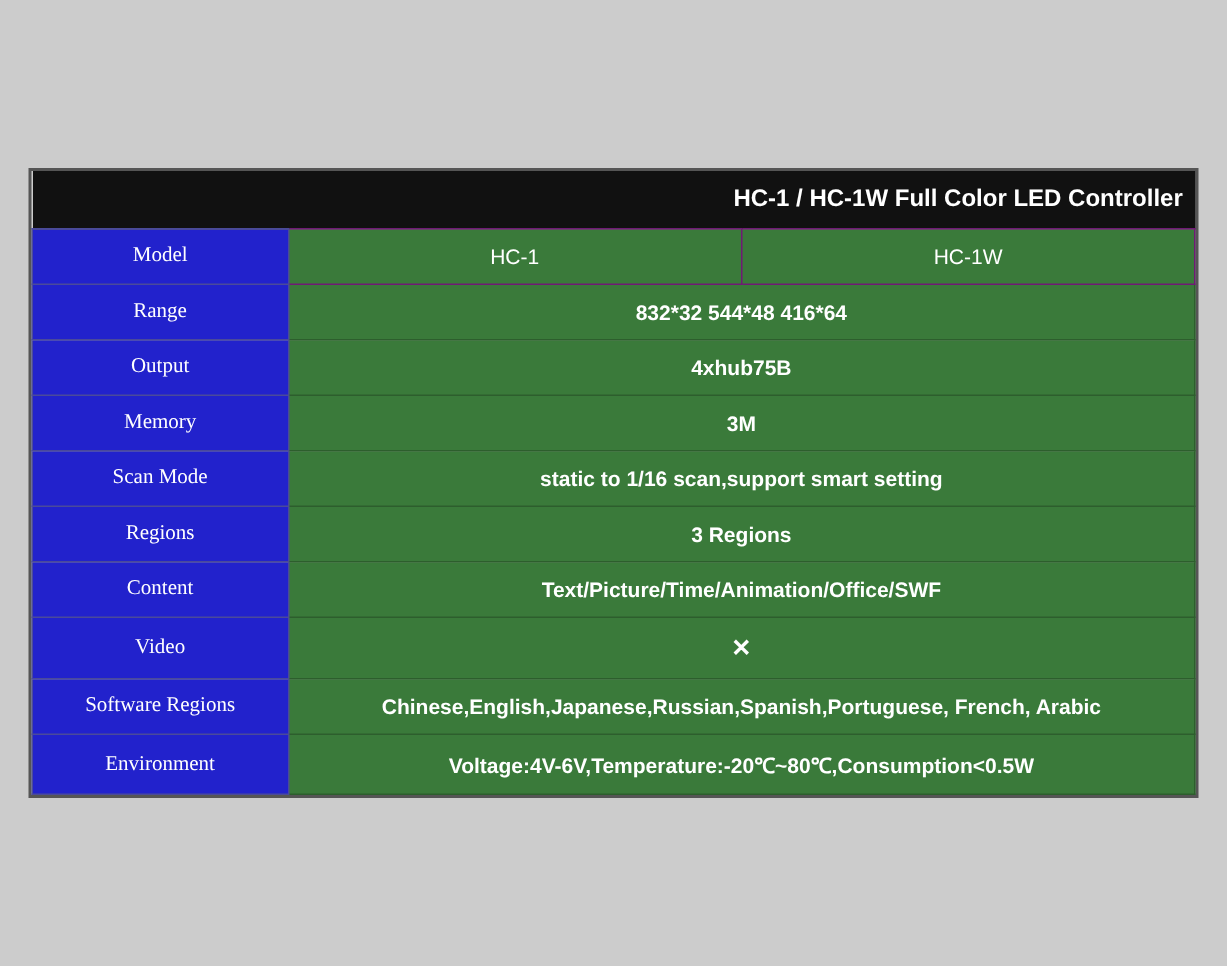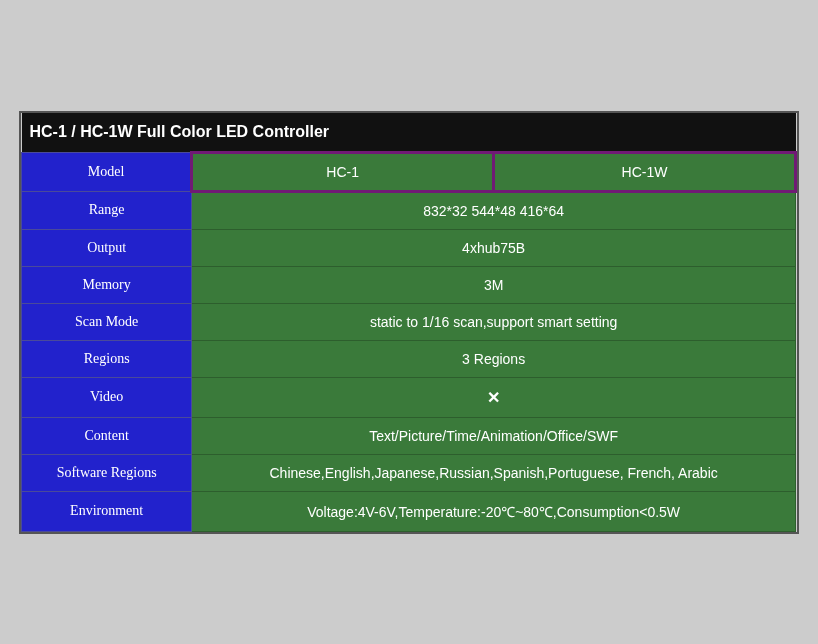--- a/index.html
+++ b/index.html
@@ -23,7 +23,7 @@
     .header-row td {
       background: #111;
       color: #fff;
-      text-align: left;
+      text-align: right;
       font-size: 16px;
       font-weight: bold;
       padding: 10px 8px;

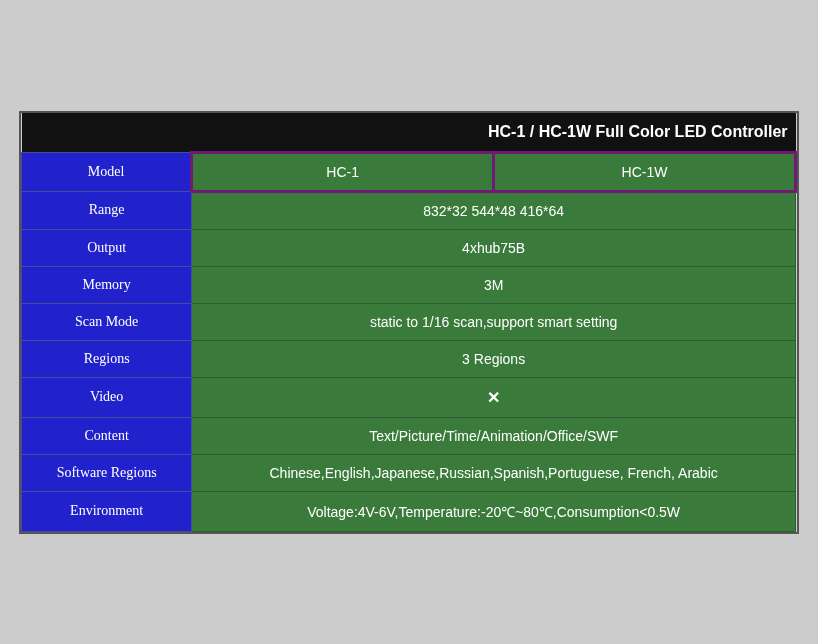--- a/index.html
+++ b/index.html
@@ -53,7 +53,7 @@
       font-size: 14px;
       padding: 10px 8px;
       width: 39%;
-      border: 3px solid #701a75;
+      border: 1px solid #701a75;
     }
     .bold-x {
       font-weight: bold;

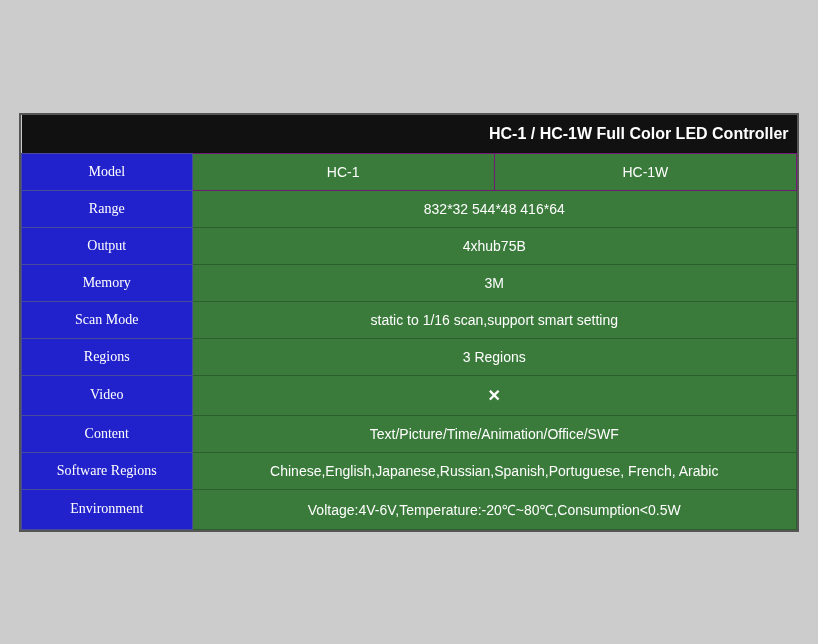--- a/index.html
+++ b/index.html
@@ -45,6 +45,7 @@
       font-size: 14px;
       padding: 10px 8px;
       border: 1px solid #2d5e2d;
+      font-weight: bold;
     }
     .value-cell-split {
       background: #3a7a3a;

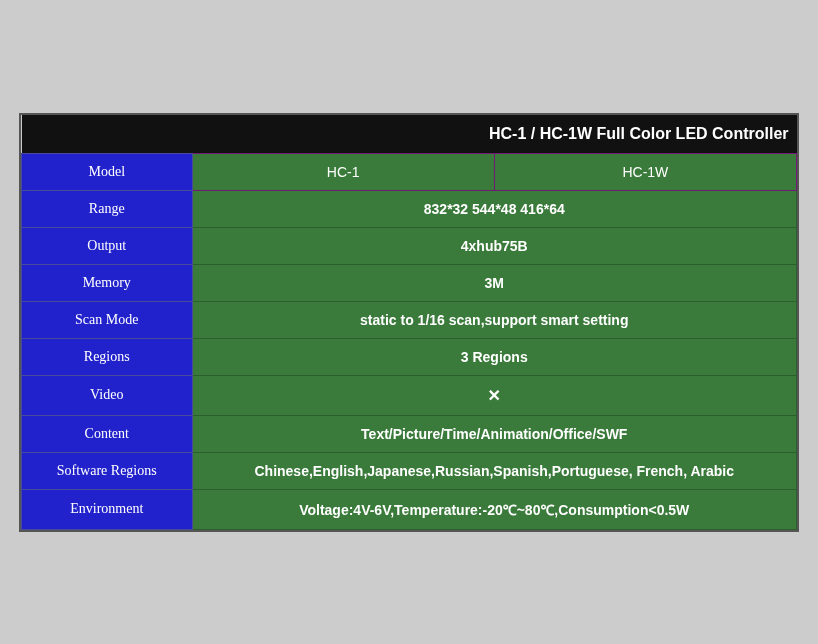--- a/index.html
+++ b/index.html
@@ -99,12 +99,12 @@
           <td class="value-cell" colspan="2">3 Regions</td>
         </tr>
         <tr>
+          <td class="label-cell">Content</td>
+          <td class="value-cell" colspan="2">Text/Picture/Time/Animation/Office/SWF</td>
+        </tr>
+        <tr>
           <td class="label-cell">Video</td>
           <td class="value-cell bold-x" colspan="2">✕</td>
-        </tr>
-        <tr>
-          <td class="label-cell">Content</td>
-          <td class="value-cell" colspan="2">Text/Picture/Time/Animation/Office/SWF</td>
         </tr>
         <tr>
           <td class="label-cell">Software Regions</td>

